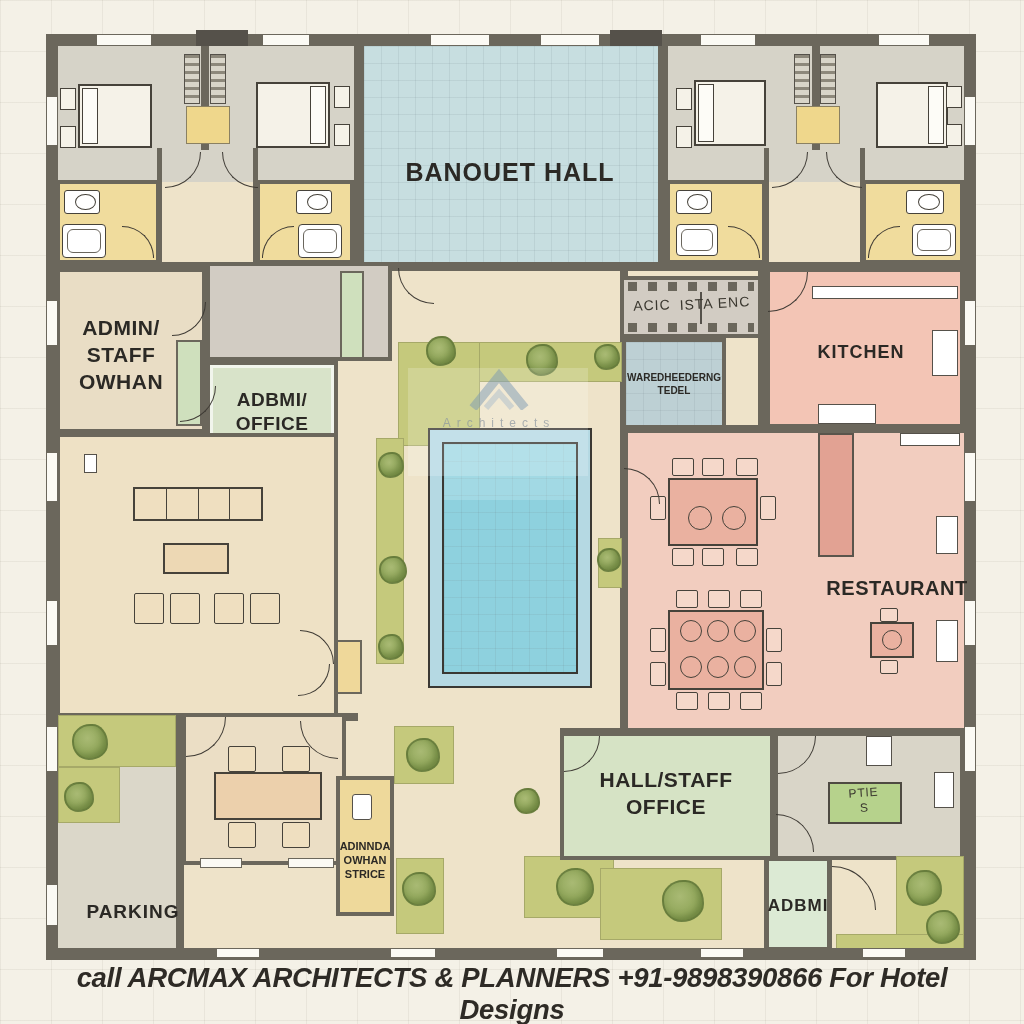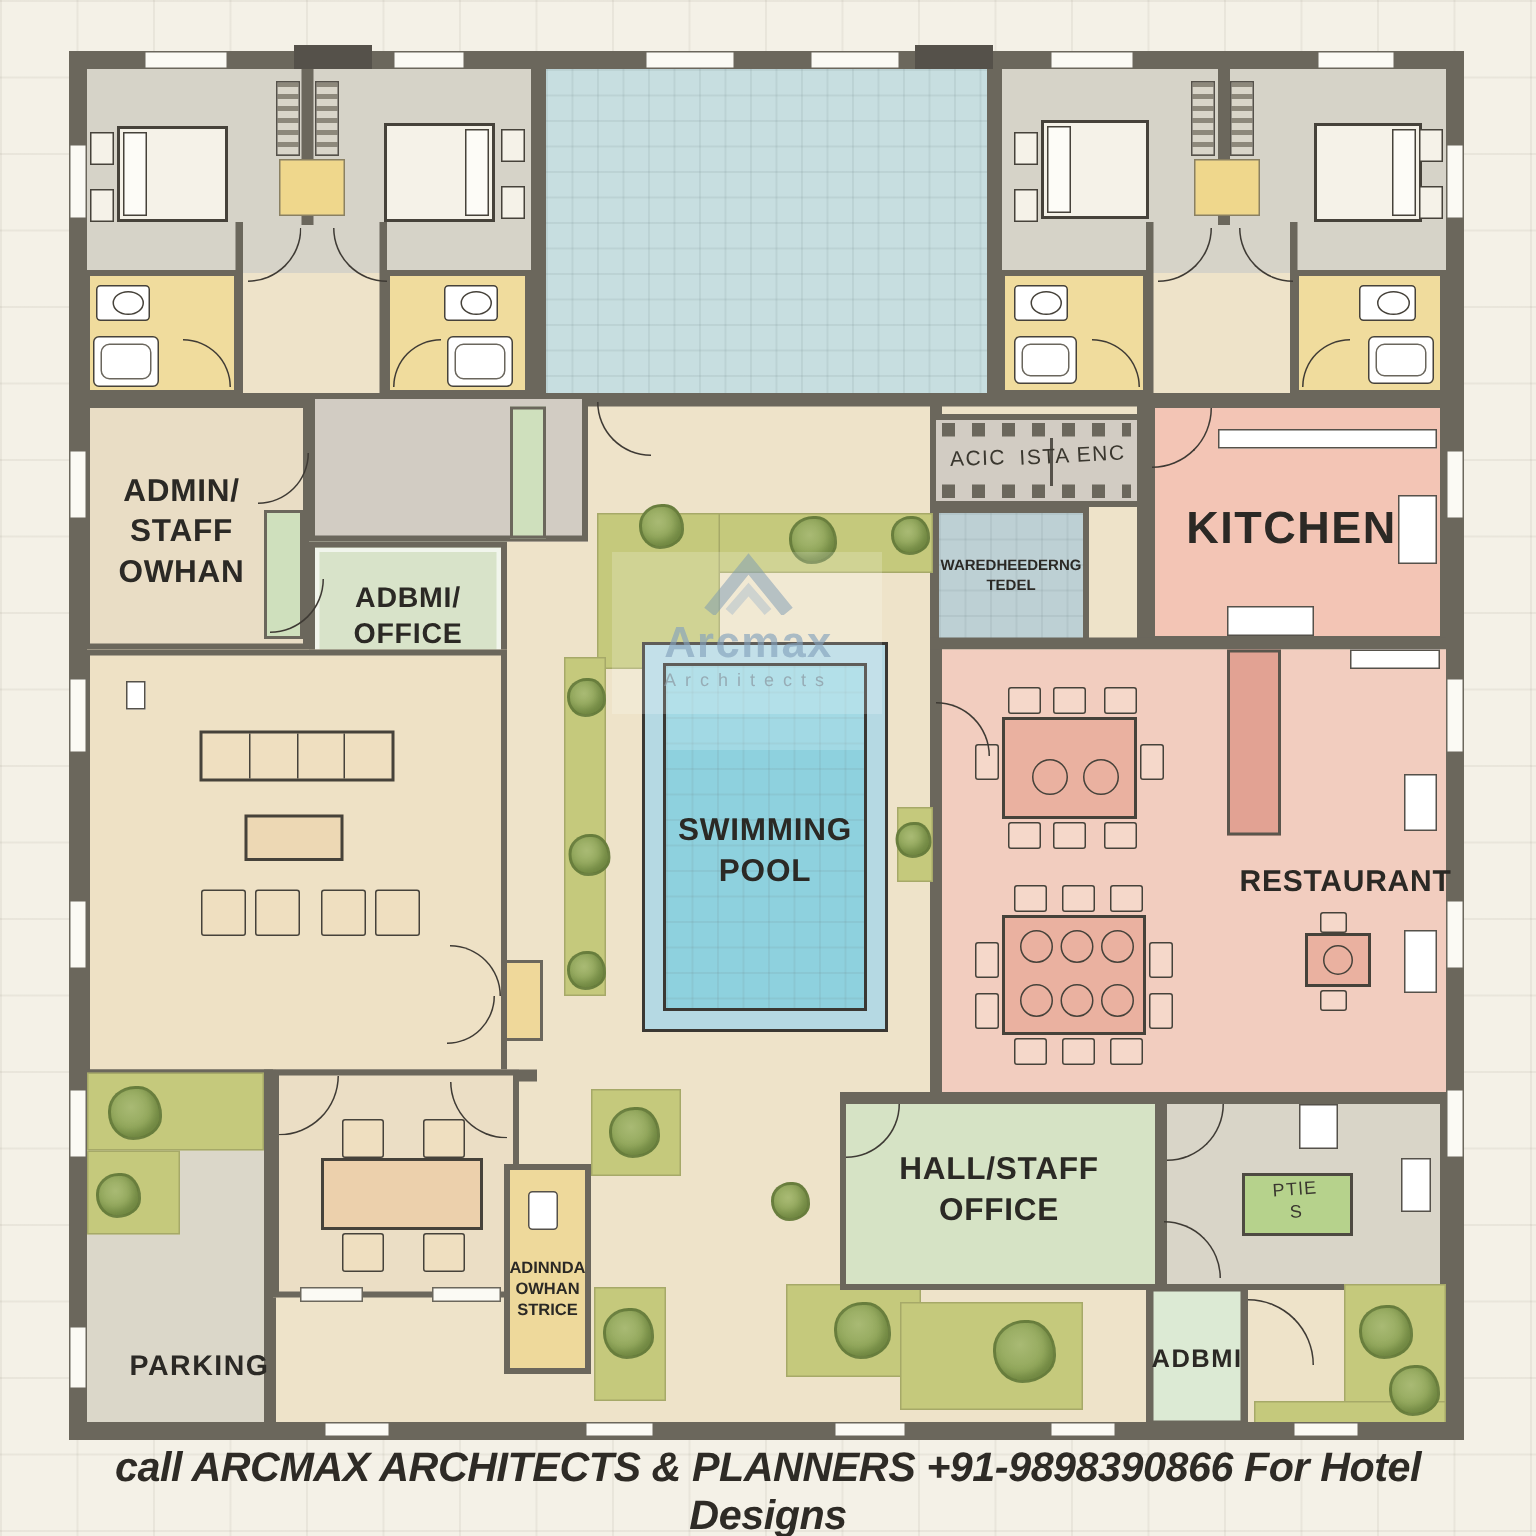--- a/index.html
+++ b/index.html
@@ -347,6 +347,7 @@
   <div class="a win" style="left:700px;top:948px;width:44px;height:10px;"></div>
   <div class="a win" style="left:862px;top:948px;width:44px;height:10px;"></div>
 
+  <div class="lbl" style="left:510px;top:172px;font-size:25px;letter-spacing:1px;">BANOUET HALL</div>
   <div class="lbl" style="left:121px;top:355px;font-size:21px;">ADMIN/
 STAFF
 OWHAN</div>

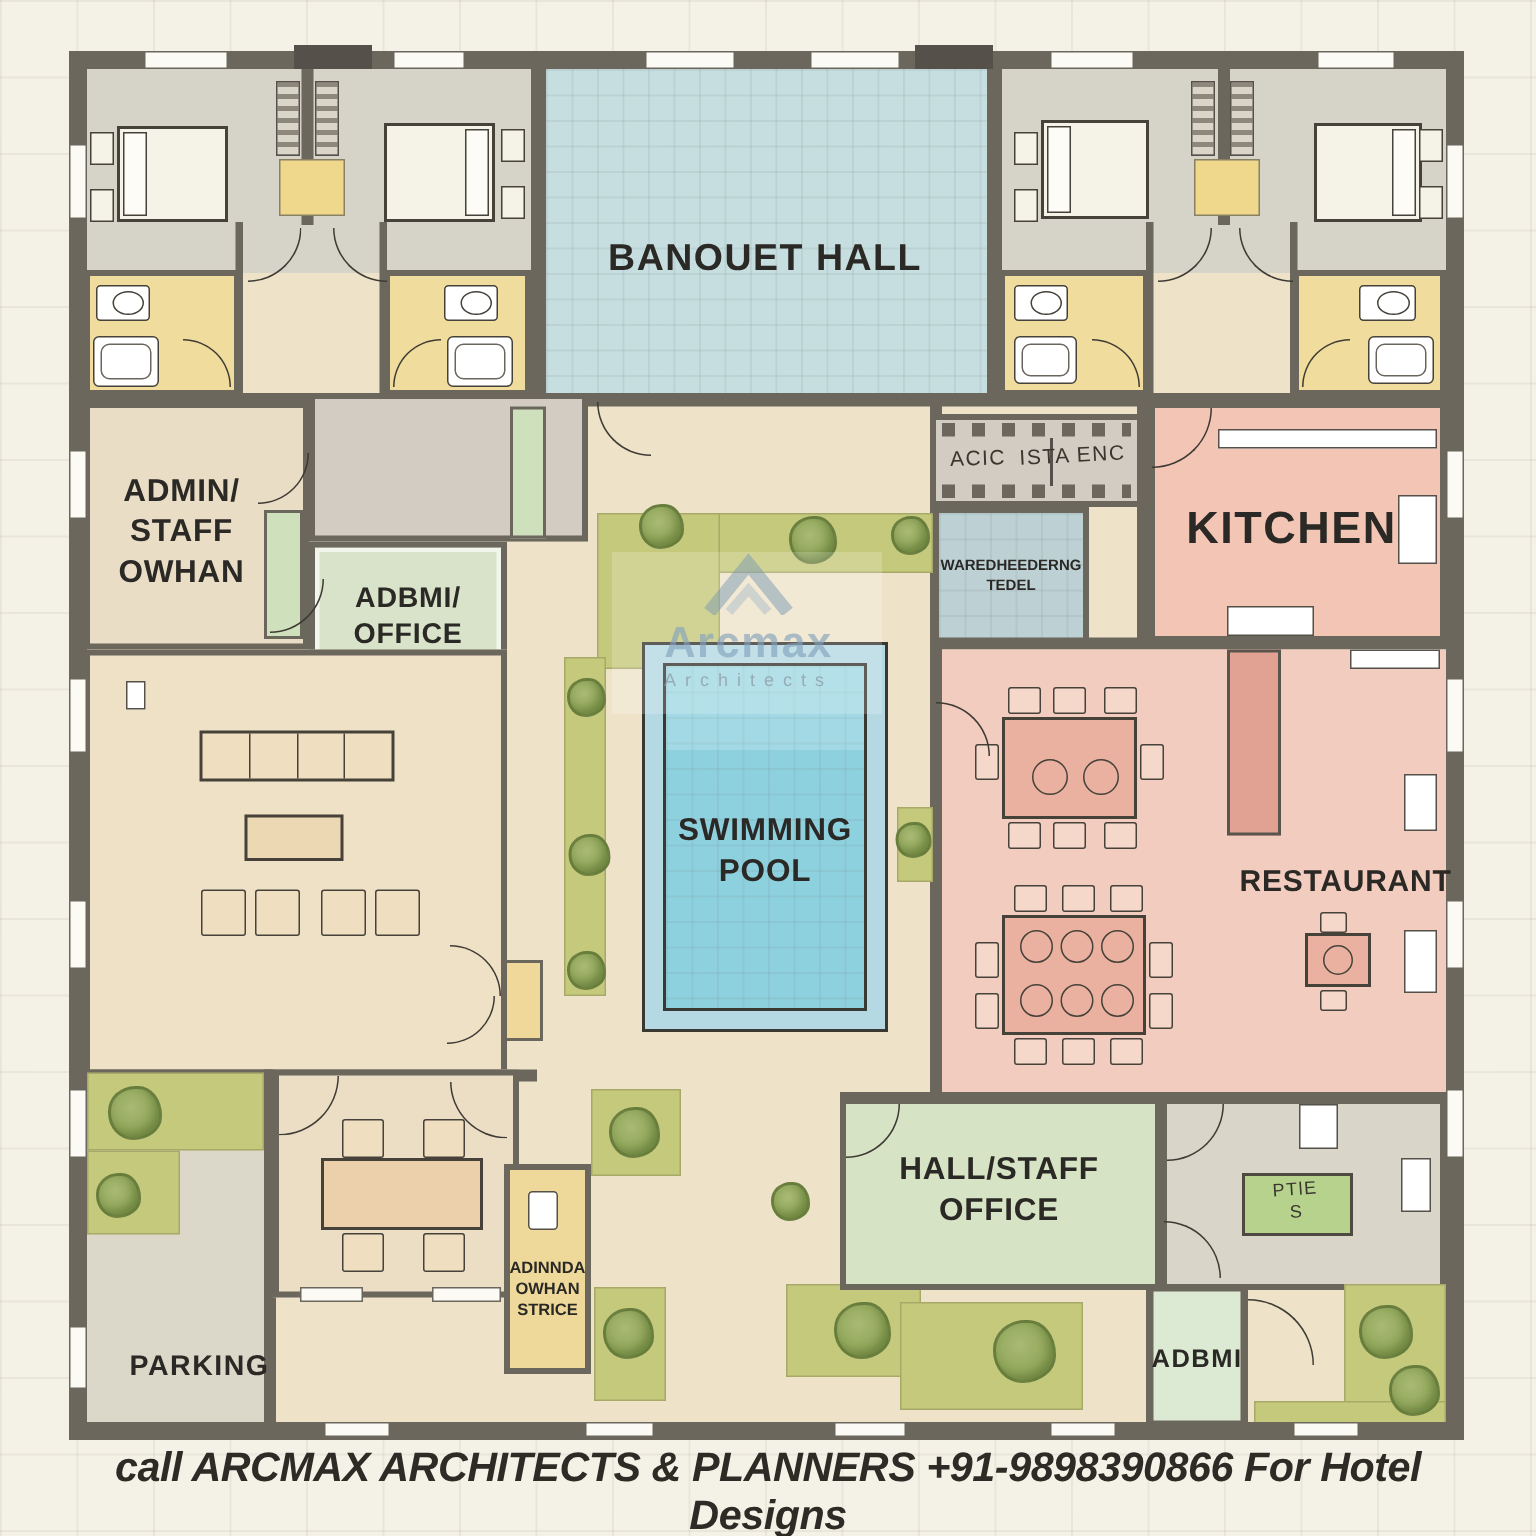--- a/index.html
+++ b/index.html
@@ -359,7 +359,7 @@
   <div class="lbl hand" style="left:715px;top:304px;font-size:14px;transform:translate(-50%,-50%) rotate(-3deg);">ISTA ENC</div>
   <div class="lbl" style="left:674px;top:385px;font-size:10px;letter-spacing:0;">WAREDHEEDERNG
 TEDEL</div>
-  <div class="lbl" style="left:861px;top:353px;font-size:30px;letter-spacing:1px;">KITCHEN</div>
+  <div class="lbl" style="left:861px;top:353px;font-size:18px;letter-spacing:1px;">KITCHEN</div>
   <div class="lbl" style="left:897px;top:589px;font-size:20px;">RESTAURANT</div>
   <div class="lbl" style="left:666px;top:794px;font-size:21px;">HALL/STAFF
 OFFICE</div>

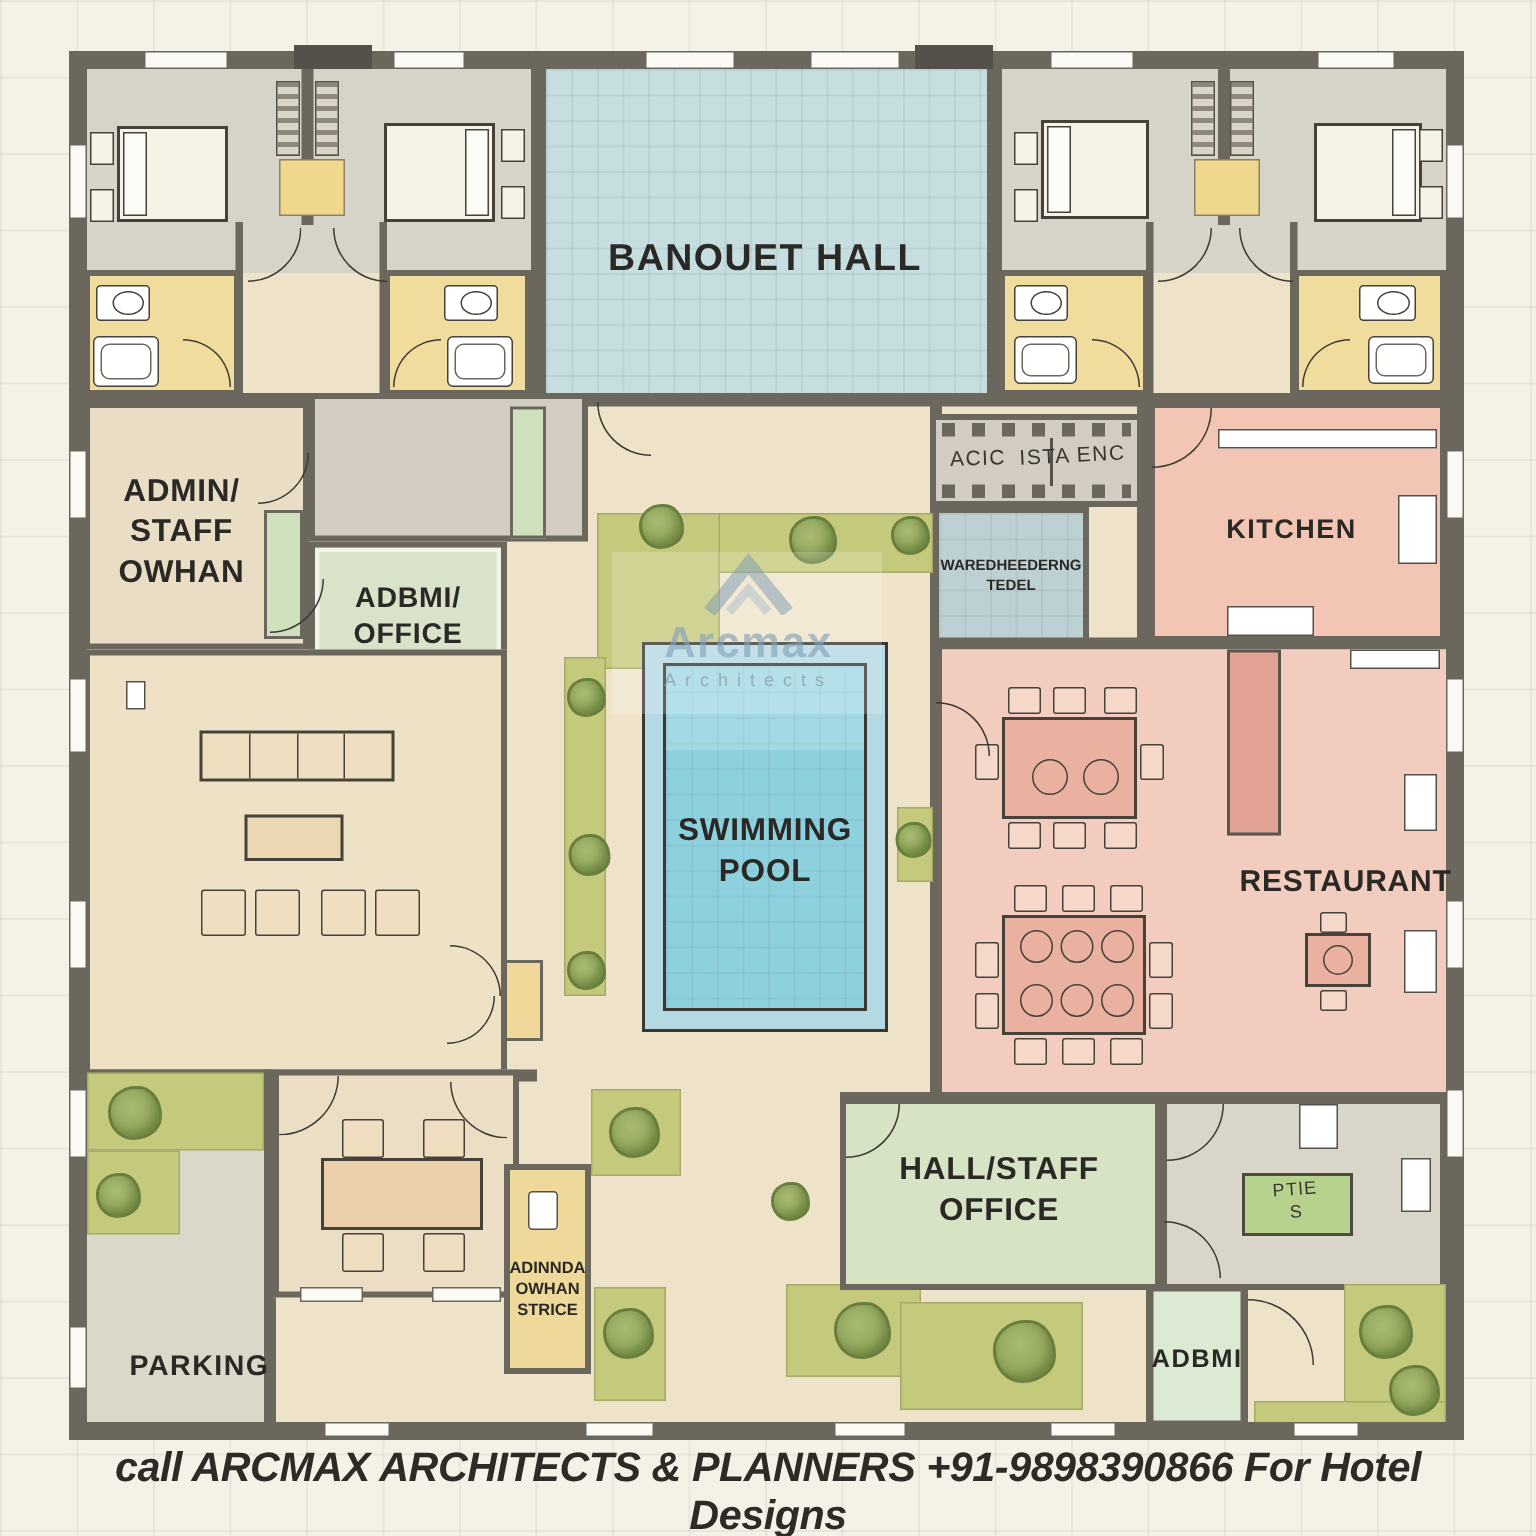--- a/index.html
+++ b/index.html
@@ -377,7 +377,6 @@
       <path d="M6 42 L32 10 L58 42" stroke="#7f9cb5" stroke-width="9" fill="none"></path>
       <path d="M19 42 L32 27 L45 42" stroke="#aebfcc" stroke-width="6" fill="none"></path>
     </svg>
-    <div class="name">Arcmax</div>
     <div class="sub">Architects</div>
   </div>
 

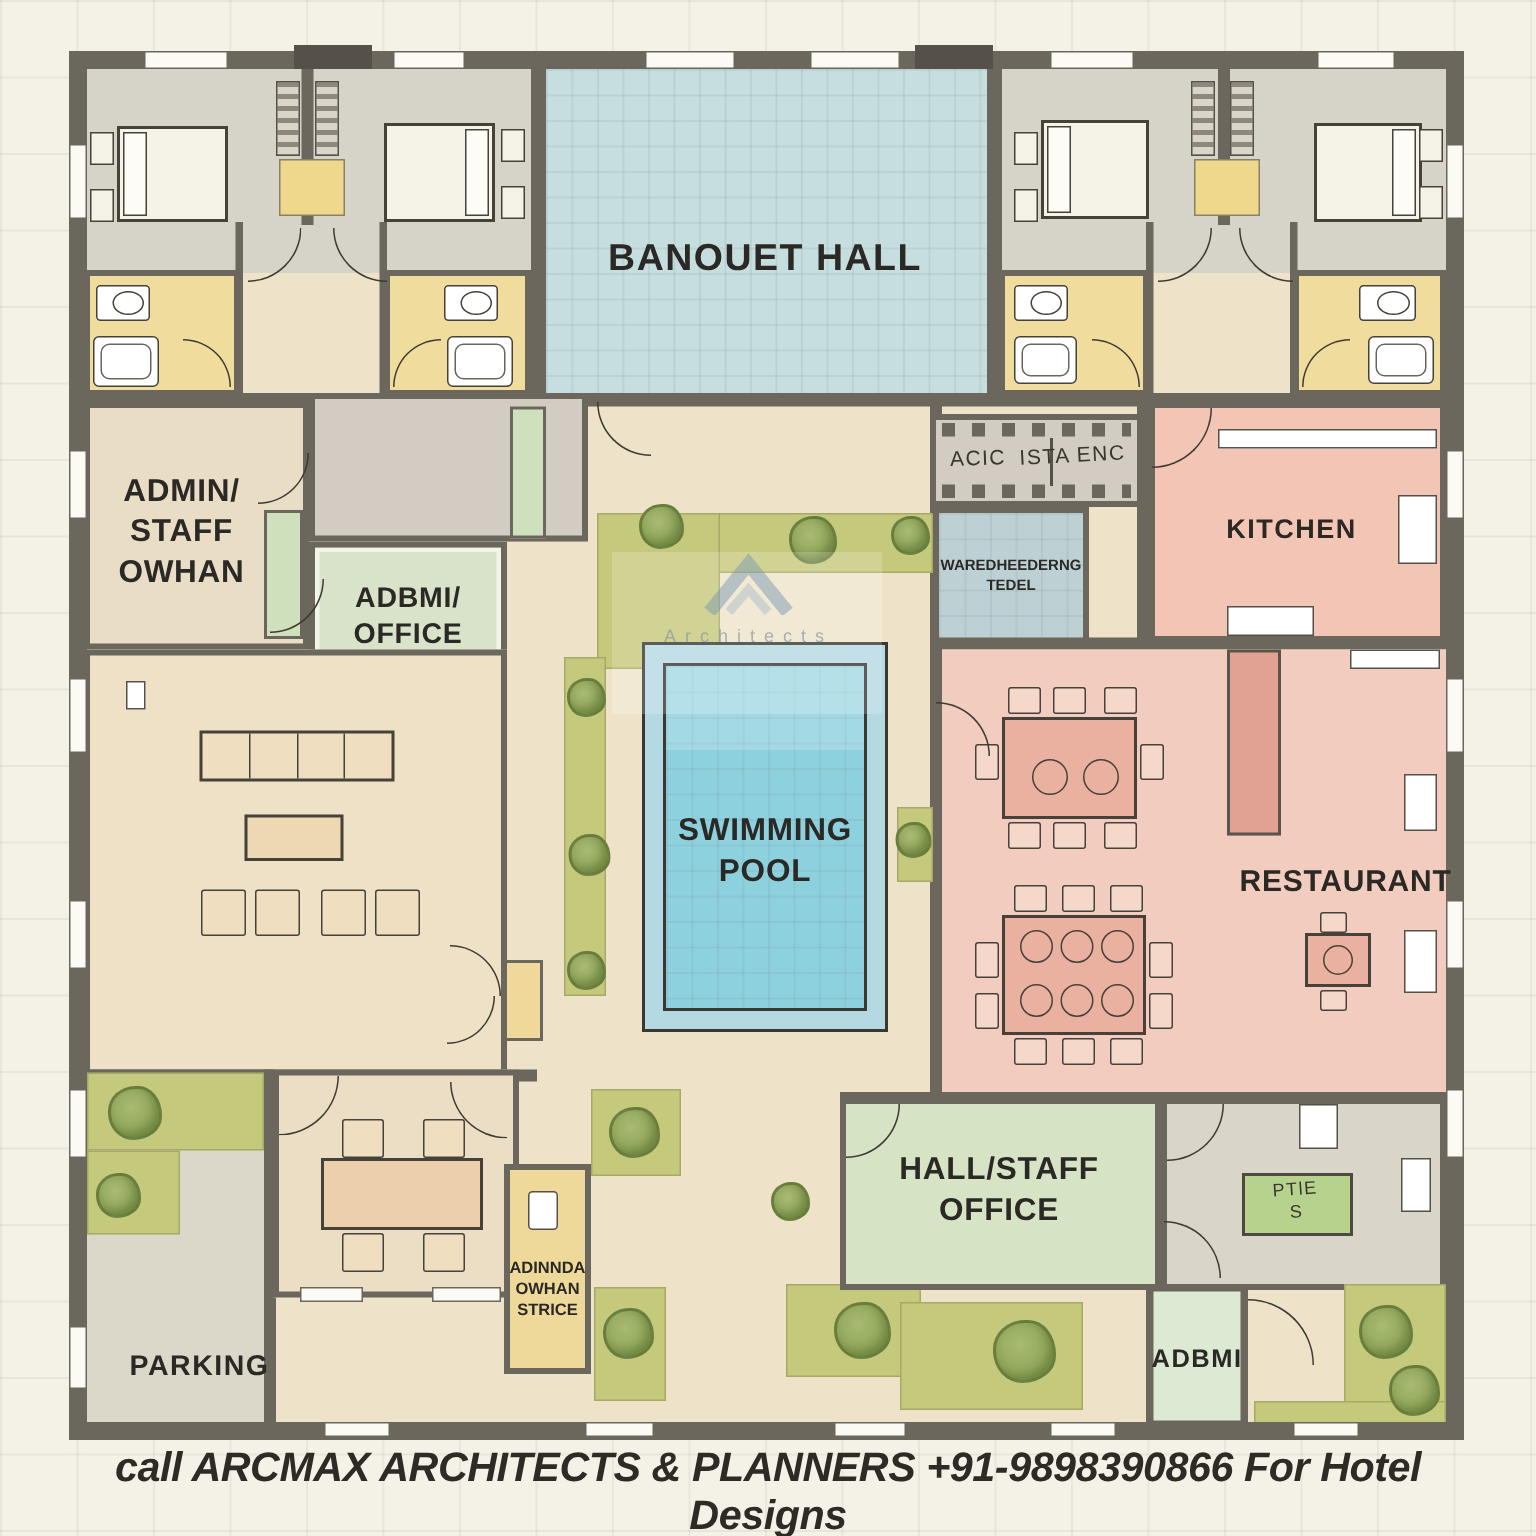--- a/index.html
+++ b/index.html
@@ -353,8 +353,6 @@
 OWHAN</div>
   <div class="lbl" style="left:272px;top:412px;font-size:19px;">ADBMI/
 OFFICE</div>
-  <div class="lbl" style="left:510px;top:568px;font-size:21px;">SWIMMING
-POOL</div>
   <div class="lbl hand" style="left:652px;top:306px;font-size:14px;transform:translate(-50%,-50%) rotate(-2deg);">ACIC</div>
   <div class="lbl hand" style="left:715px;top:304px;font-size:14px;transform:translate(-50%,-50%) rotate(-3deg);">ISTA ENC</div>
   <div class="lbl" style="left:674px;top:385px;font-size:10px;letter-spacing:0;">WAREDHEEDERNG

